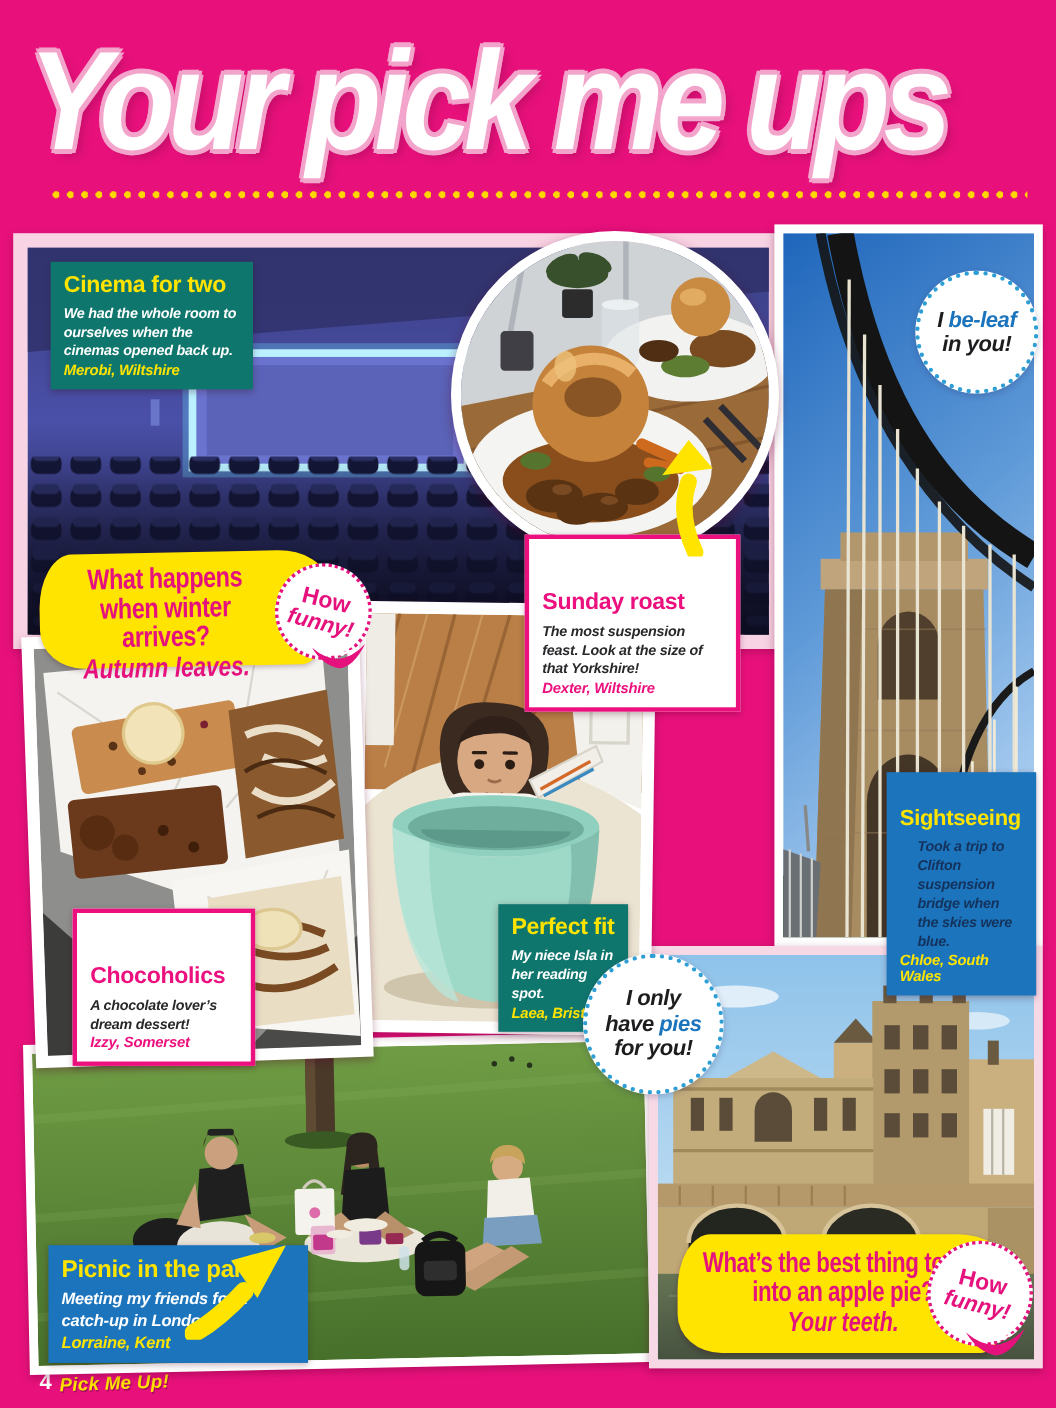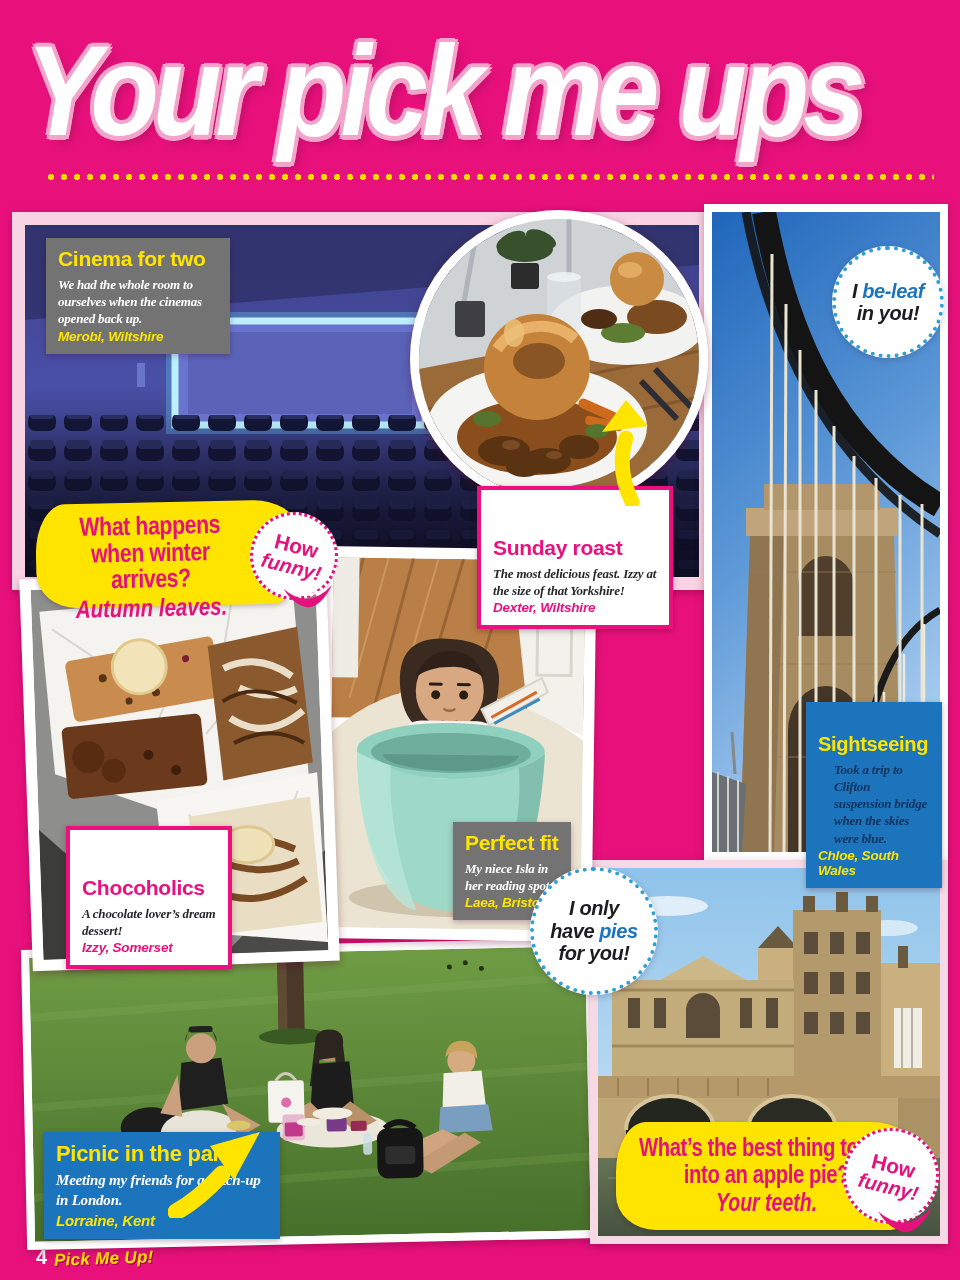--- a/index.html
+++ b/index.html
@@ -38,7 +38,7 @@
   .cap-title{font-weight:800; font-size:21px; line-height:1.05; margin:0 0 6px 0; letter-spacing:-.3px;}
   .cap-body{font-style:italic; font-weight:700; font-size:13px; line-height:1.32; letter-spacing:-.2px;font-family:Liberation Serif, serif;}
   .cap-credit{font-style:italic; font-weight:700; font-size:13.5px; margin-top:1px; letter-spacing:-.2px;}
-  .cap-pink{background:#737373;}
+  .cap-pink{background:#0f766e;}
   .cap-pink .cap-title{color:#ffe400;}
   .cap-pink .cap-body{color:#ffffff;}
   .cap-pink .cap-credit{color:#ffe400;}

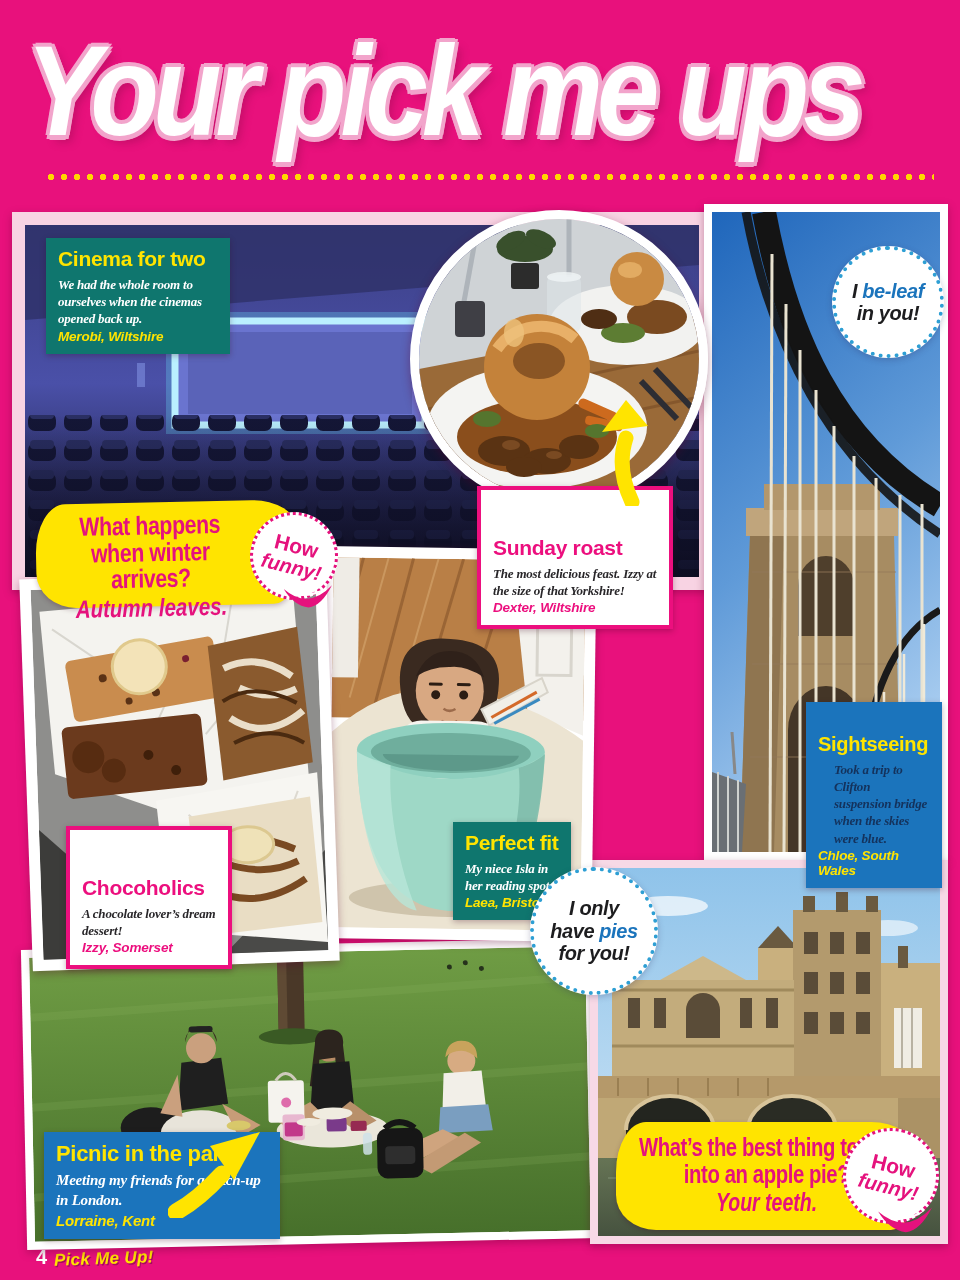--- a/index.html
+++ b/index.html
@@ -36,7 +36,7 @@
   
   .cap{position:absolute; box-sizing:border-box; padding:10px 12px; z-index:40; box-shadow:0 2px 6px rgba(60,0,30,.3);}
   .cap-title{font-weight:800; font-size:21px; line-height:1.05; margin:0 0 6px 0; letter-spacing:-.3px;}
-  .cap-body{font-style:italic; font-weight:700; font-size:13px; line-height:1.32; letter-spacing:-.2px;font-family:Liberation Serif, serif;}
+  .cap-body{font-style:italic; font-weight:700; font-size:13px; line-height:1.32; letter-spacing:-.2px;}
   .cap-credit{font-style:italic; font-weight:700; font-size:13.5px; margin-top:1px; letter-spacing:-.2px;}
   .cap-pink{background:#0f766e;}
   .cap-pink .cap-title{color:#ffe400;}

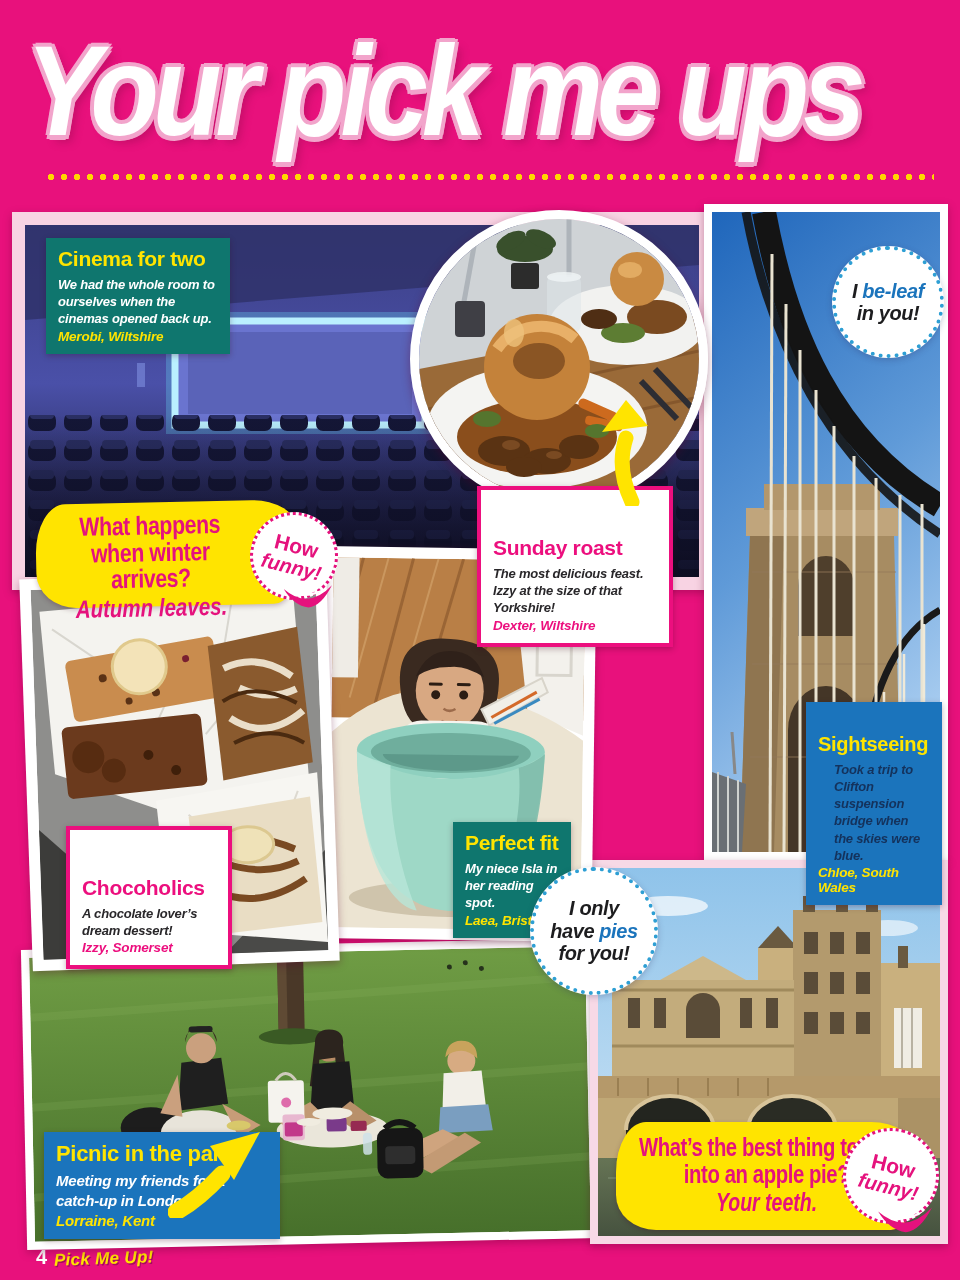--- a/index.html
+++ b/index.html
@@ -528,7 +528,7 @@
 
   <div class="cap cap-white" id="cap-roast">
     <div class="cap-title">Sunday roast</div>
-    <div class="cap-body">The most delicious feast. Izzy at the size of that Yorkshire!</div>
+    <div class="cap-body">The most suspension feast. Look at the size of that Yorkshire!</div>
     <div class="cap-credit">Dexter, Wiltshire</div>
   </div>
 

